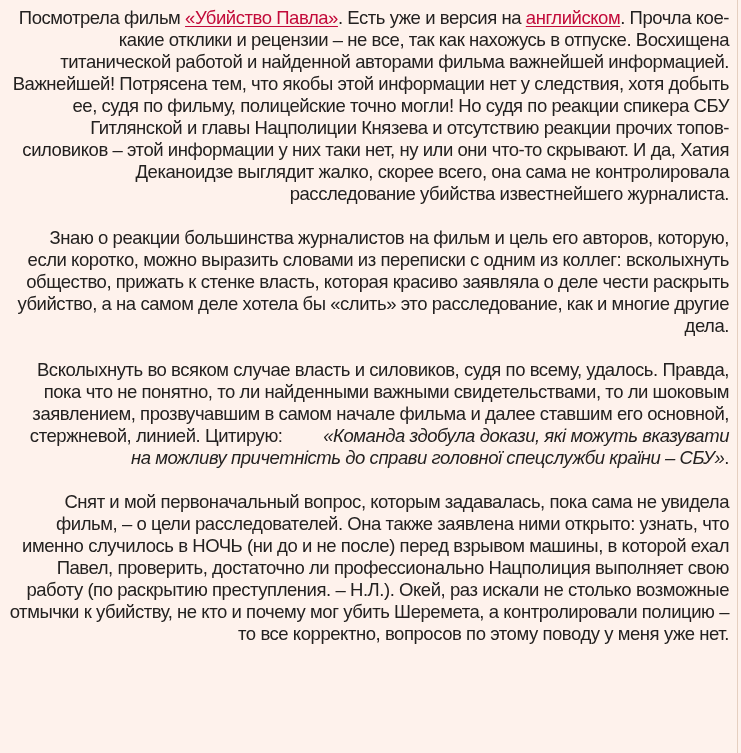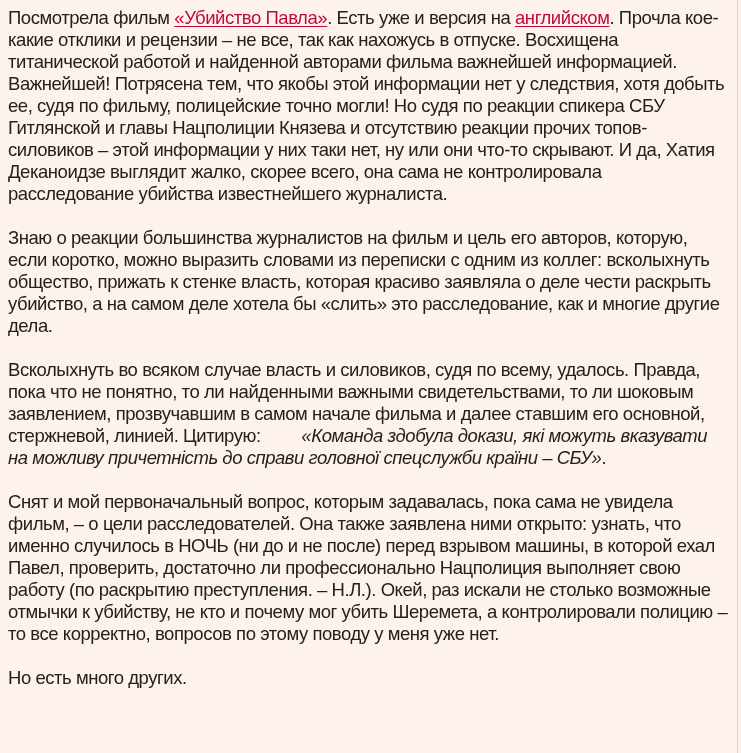--- a/index.html
+++ b/index.html
@@ -2,7 +2,7 @@
 <html><head>
 <meta charset="utf-8">
 <style>
-  * { margin: 0; padding: 0; box-sizing: border-box; }
+  * { margin: 0; padding: 0; box-sizing: border-box; text-align: right; }
   html, body { width: 741px; height: 753px; overflow: hidden; }
   body {
     background: #fef2ec;

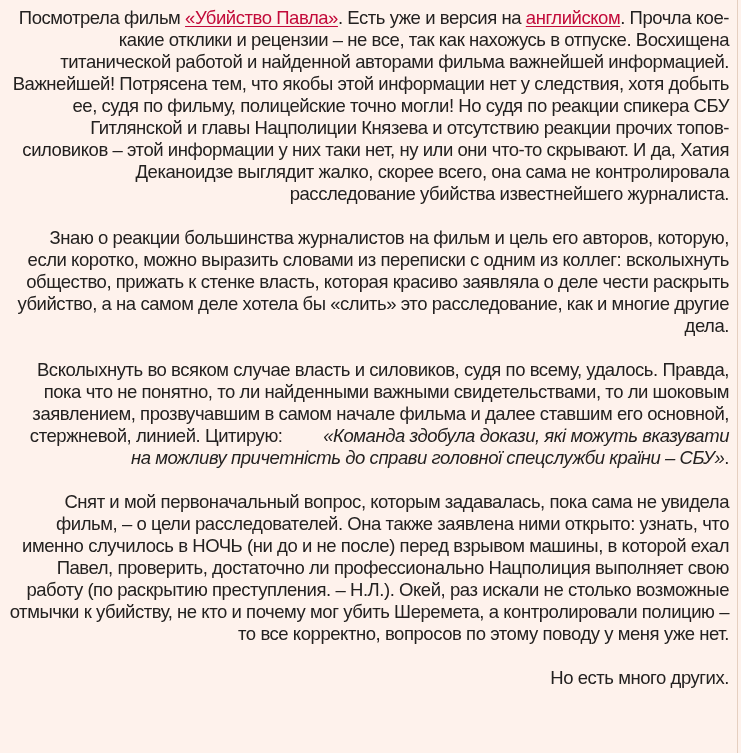--- a/index.html
+++ b/index.html
@@ -47,7 +47,6 @@
     <p><span>Знаю о реакции большинства журналистов на фильм и цель его авторов, которую, если коротко, можно выразить словами из переписки с одним из коллег: всколыхнуть общество, прижать к стенке власть, которая красиво заявляла о деле чести раскрыть убийство, а на самом деле хотела бы «слить» это расследование, как и многие другие дела.</span></p>
     <p><span>Всколыхнуть во всяком случае власть и силовиков, судя по всему, удалось. Правда, пока что не понятно, то ли найденными важными свидетельствами, то ли шоковым заявлением, прозвучавшим в самом начале фильма и далее ставшим его основной, стержневой, линией. Цитирую: </span><em class="quote">«Команда здобула докази, які можуть вказувати на можливу причетність до справи головної спецслужби країни – СБУ»</em><span>.</span></p>
     <p><span>Снят и мой первоначальный вопрос, которым задавалась, пока сама не увидела фильм, – о цели расследователей. Она также заявлена ними открыто: узнать, что именно случилось в НОЧЬ (ни до и не после) перед взрывом машины, в которой ехал Павел, проверить, достаточно ли профессионально Нацполиция выполняет свою работу (по раскрытию преступления. – Н.Л.). Окей, раз искали не столько возможные отмычки к убийству, не кто и почему мог убить Шеремета, а контролировали полицию – то все корректно, вопросов по этому поводу у меня уже нет.</span></p>
-    <p><span>Но есть много других.</span></p>
   </div>
 <div class="right-edge" style="background: rgb(229, 207, 192);"></div>
 

